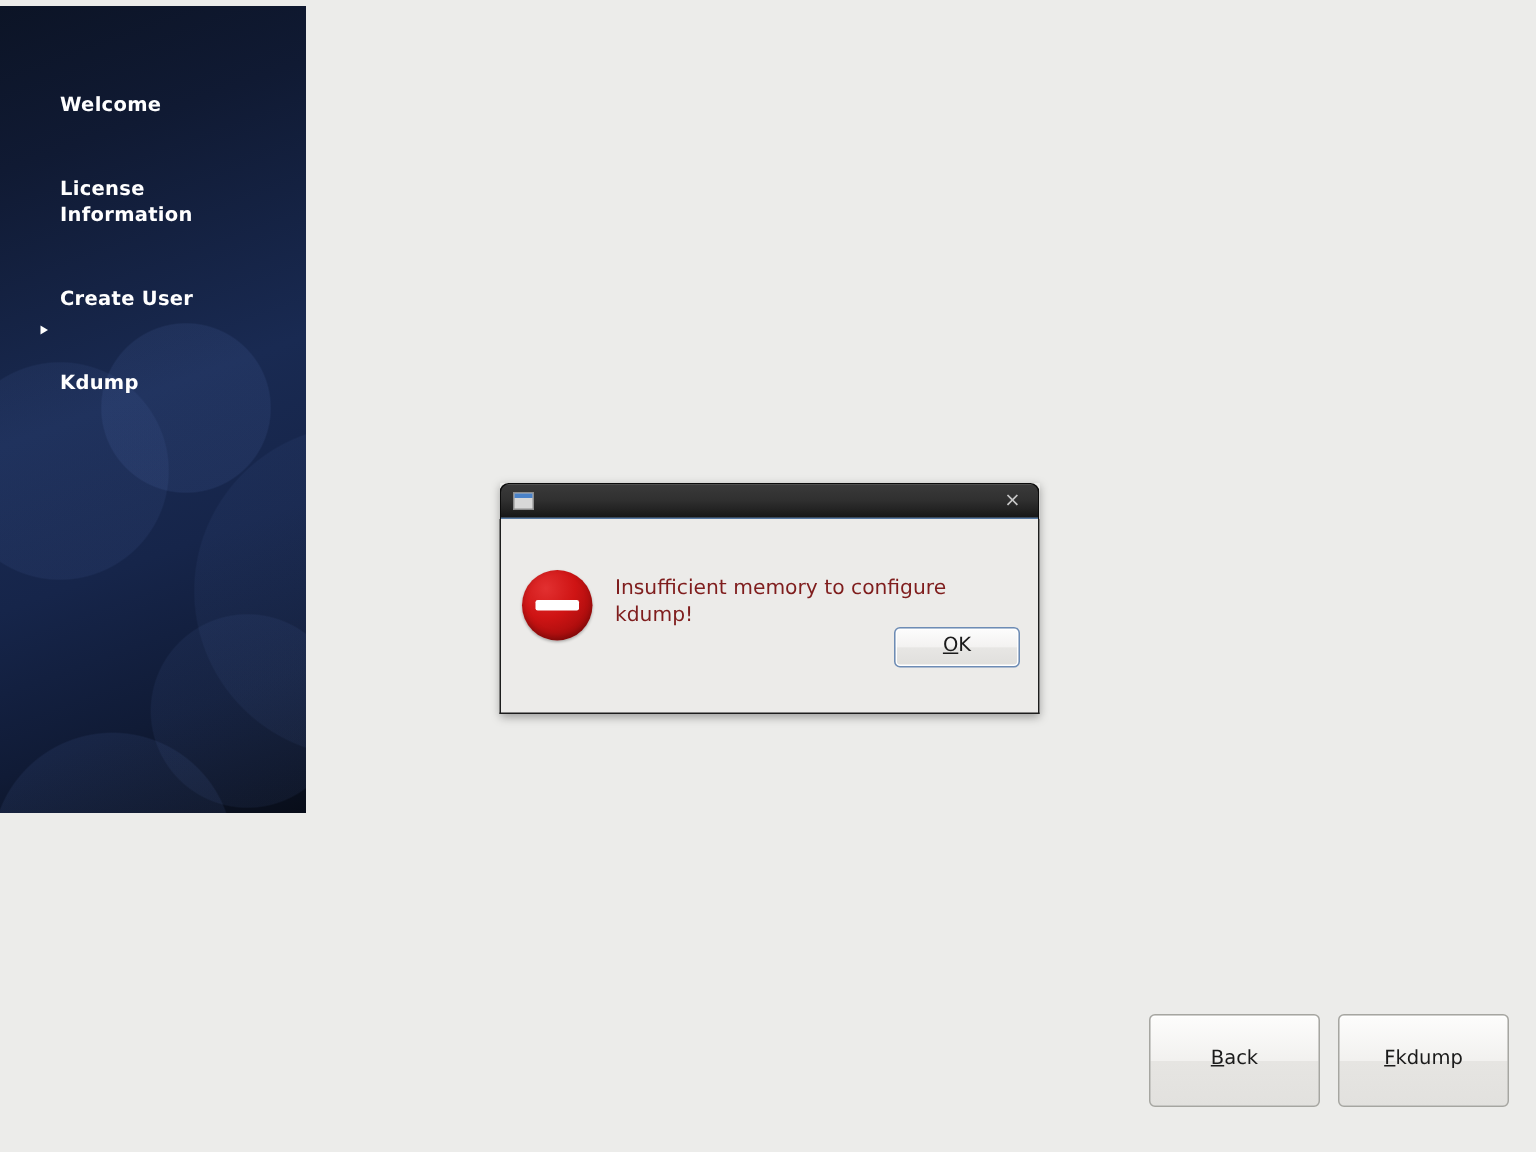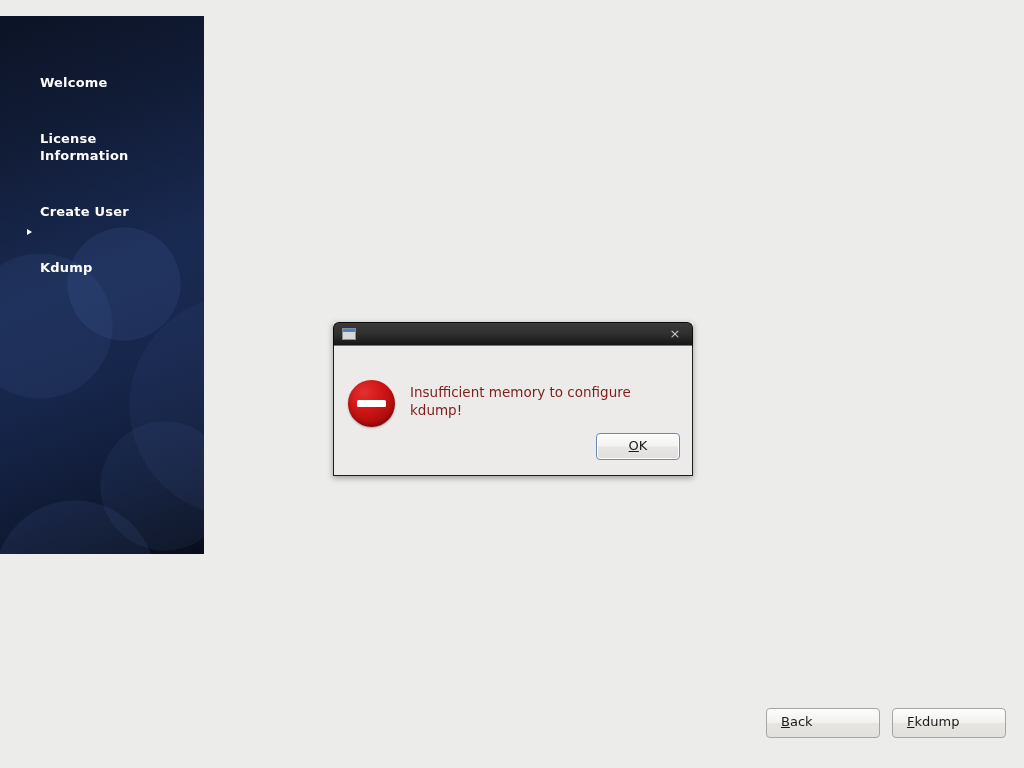--- a/index.html
+++ b/index.html
@@ -23,7 +23,7 @@
   #sidebar {
     position: absolute;
     left: 0;
-    top: 16px;
+    top: 4px;
     width: 204px;
     height: 538px;
     overflow: hidden;

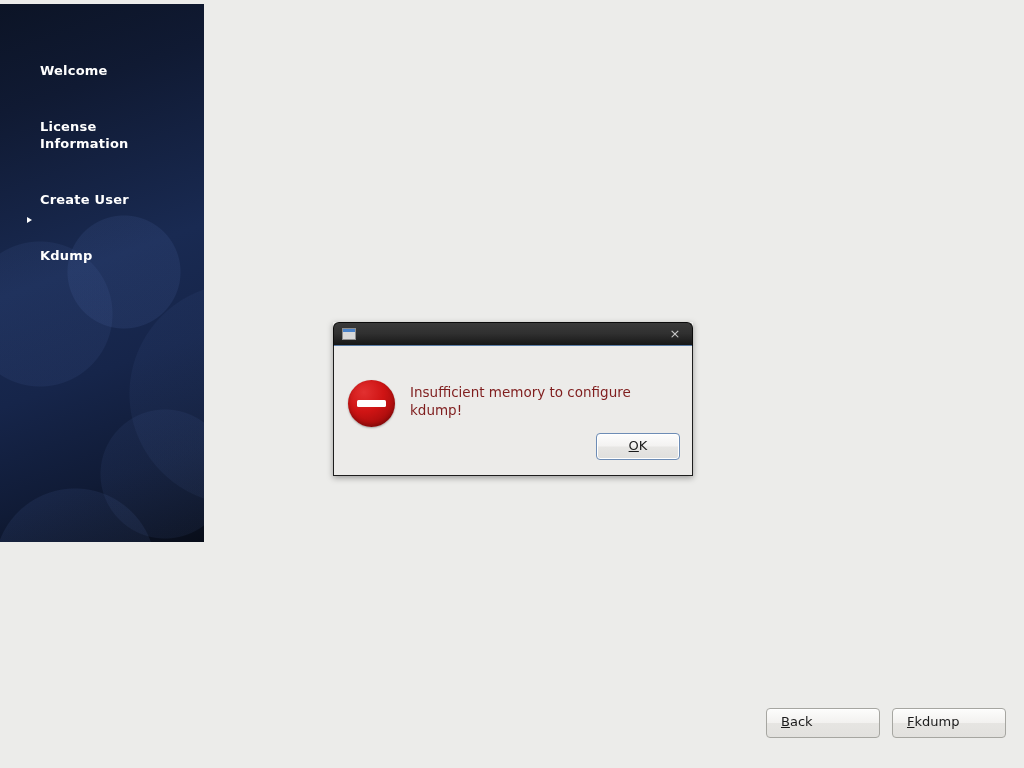--- a/index.html
+++ b/index.html
@@ -199,7 +199,7 @@
   .ok-btn {
     position: absolute;
     right: 12px;
-    bottom: 15px;
+    bottom: 30px;
     width: 82px;
     height: 25px;
     border: 1px solid #6d8cb5;

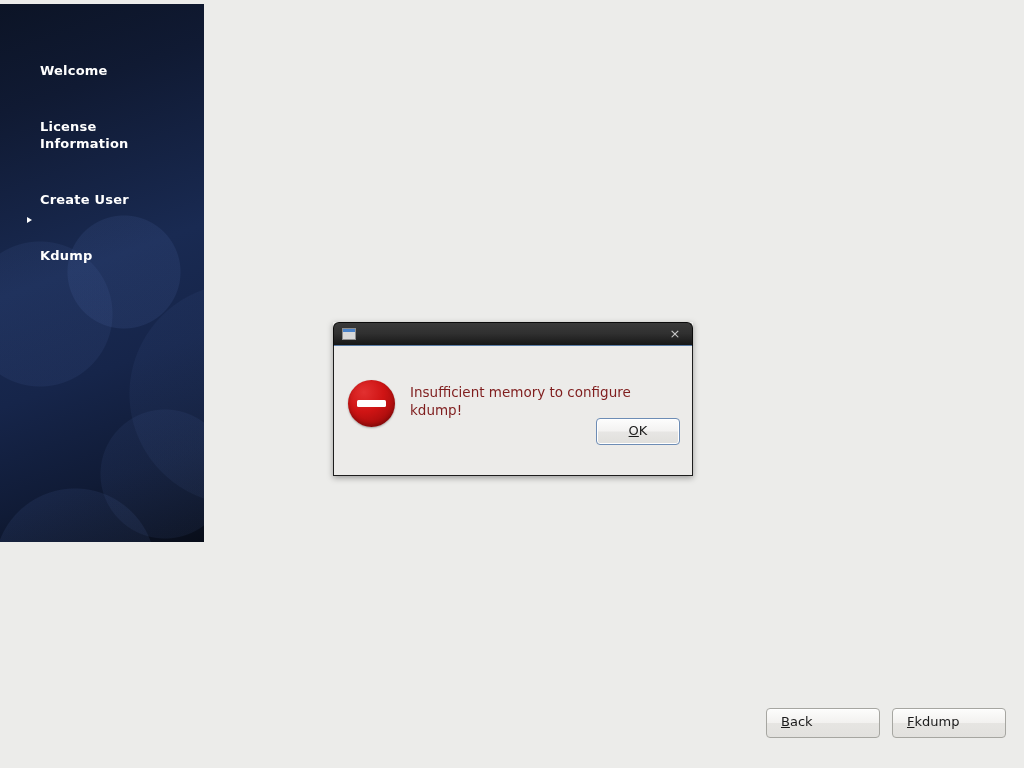--- a/index.html
+++ b/index.html
@@ -88,7 +88,7 @@
   .nav-btn {
     min-width: 84px;
     height: 28px;
-    padding: 0 14px;
+    padding: 16px 14px;
     border: 1px solid #a6a6a1;
     border-radius: 4px;
     background: linear-gradient(180deg, #fdfdfc 0%, #f2f1ef 50%, #e6e5e2 51%, #e2e1de 100%);
@@ -96,7 +96,7 @@
     font-family: "DejaVu Sans", "Liberation Sans", sans-serif;
     font-size: 13px;
     line-height: 26px;
-    text-align: left;
+    text-align: center;
     box-shadow: 0 1px 0 rgba(255,255,255,0.85) inset;
     cursor: default;
     user-select: none;

